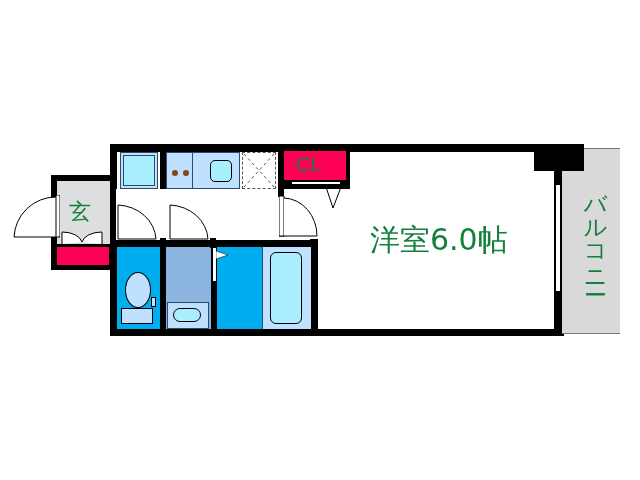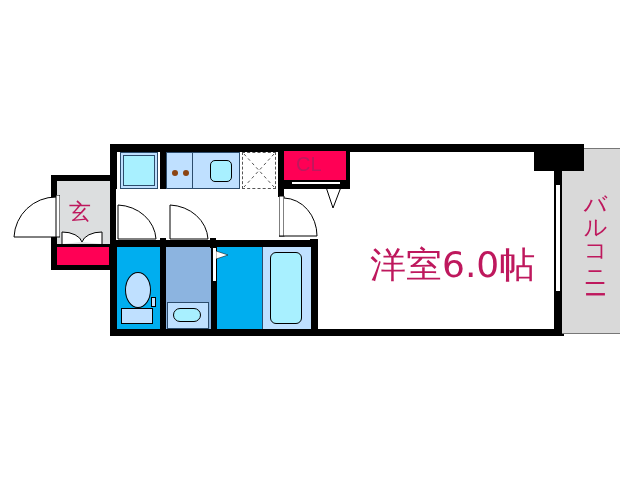--- a/index.html
+++ b/index.html
@@ -6,7 +6,7 @@
   body { width:640px; height:480px; position:relative; overflow:hidden; font-family:"DejaVu Sans", sans-serif; }
   .abs { position:absolute; box-sizing:border-box; }
   .wall { background:#000; }
-  .label { color:#be185d; }
+  .label { color:#15803d; }
 </style>
 </head>
 <body>

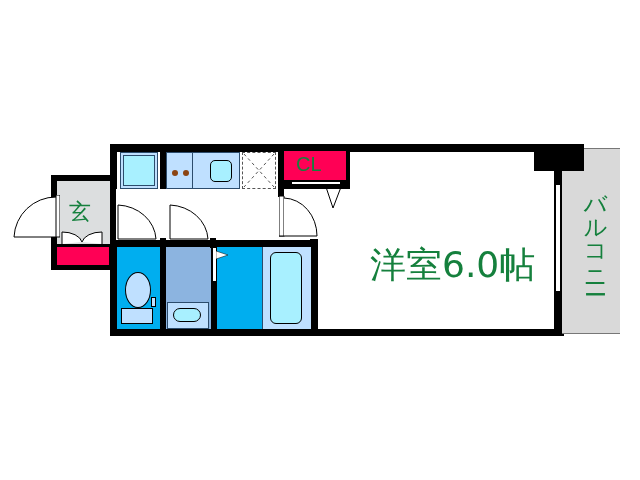--- a/index.html
+++ b/index.html
@@ -77,7 +77,7 @@
   <svg class="abs" style="left:325px;top:186px" width="18" height="24">
     <path d="M1 1 L8 22 L16 1" fill="none" stroke="#000"></path>
   </svg>
-  <div class="abs label" style="left:370px;top:241px;font-size:36px;">洋室6.0帖</div>
+  <div class="abs label" style="left:370px;top:220px;font-size:30px;">洋室6.0帖</div>
 
   <div class="abs wall" style="left:534px;top:144px;width:50px;height:27px;"></div>
   <div class="abs wall" style="left:554px;top:144px;width:8px;height:192px;"></div>

